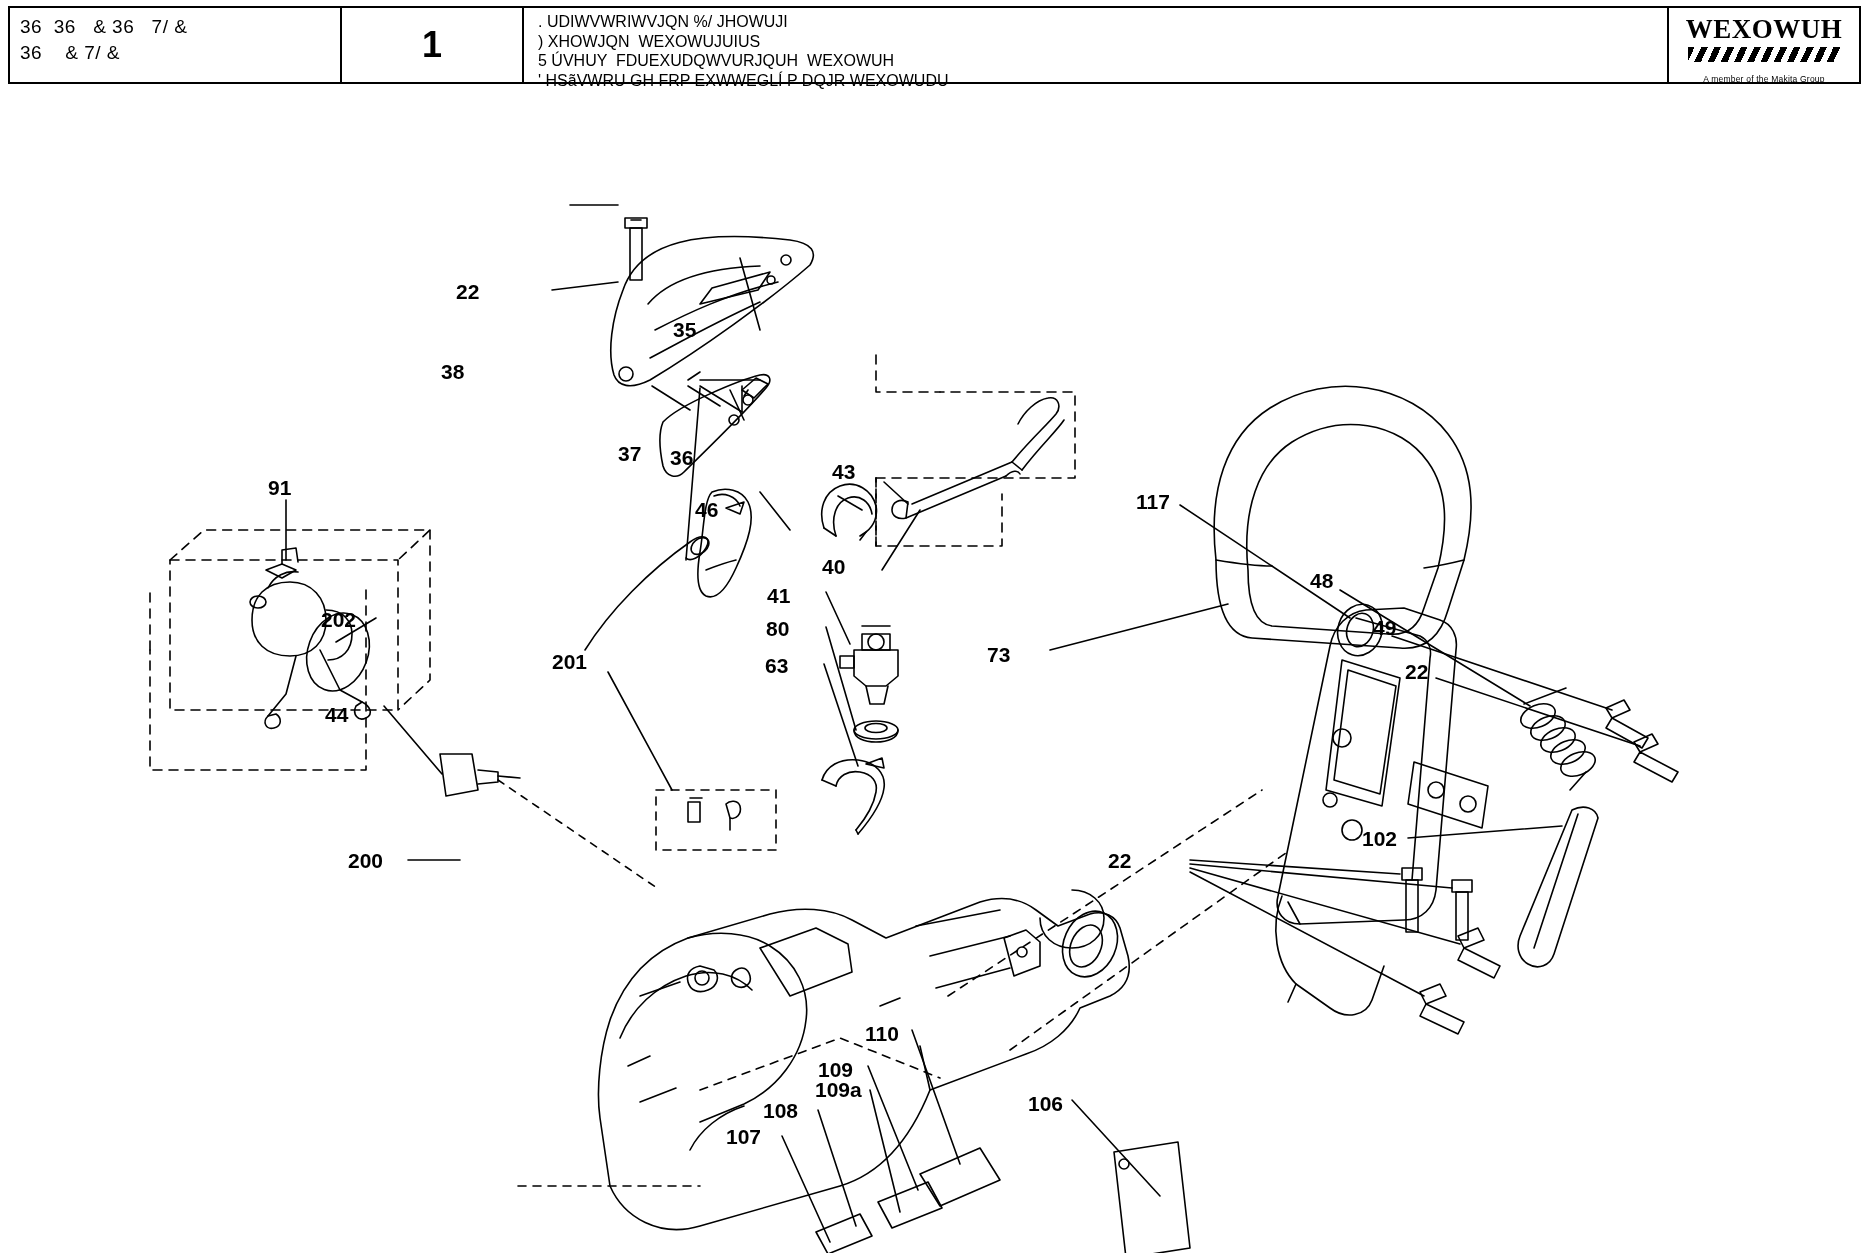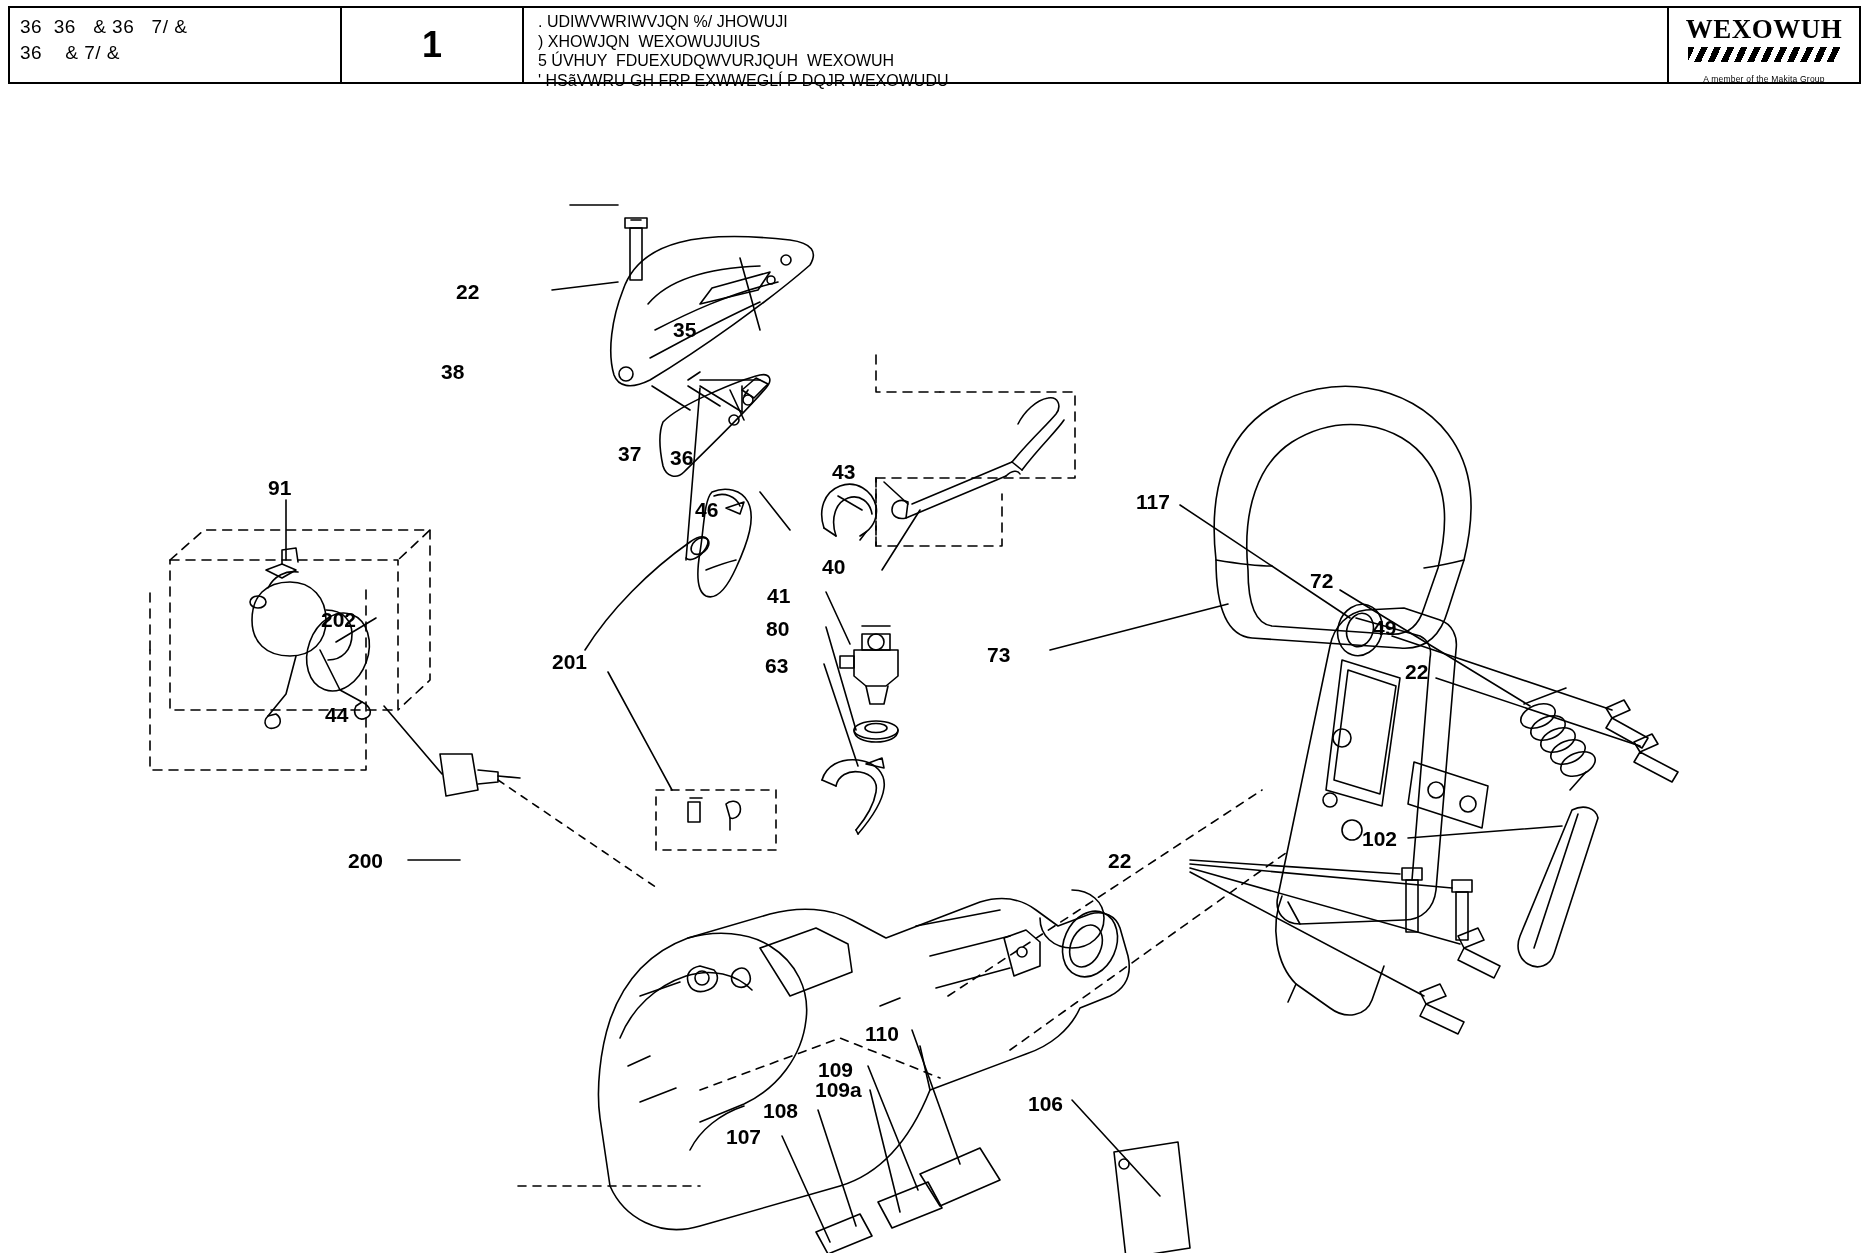--- a/index.html
+++ b/index.html
@@ -334,7 +334,7 @@
 <div class="lbl" style="left:348px;top:759px;">200</div>
 <div class="lbl" style="left:987px;top:553px;">73</div>
 <div class="lbl" style="left:1136px;top:400px;">117</div>
-<div class="lbl" style="left:1310px;top:479px;">72</div>
+<div class="lbl" style="left:1310px;top:479px;">48</div>
 <div class="lbl" style="left:1373px;top:526px;">49</div>
 <div class="lbl" style="left:1405px;top:570px;">22</div>
 <div class="lbl" style="left:1362px;top:737px;">102</div>

